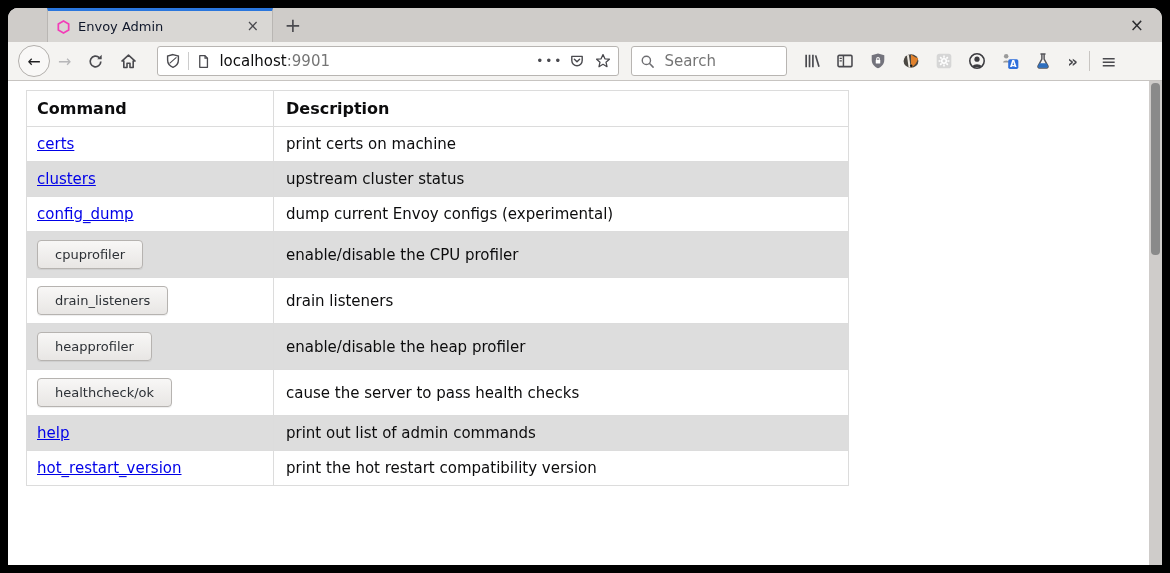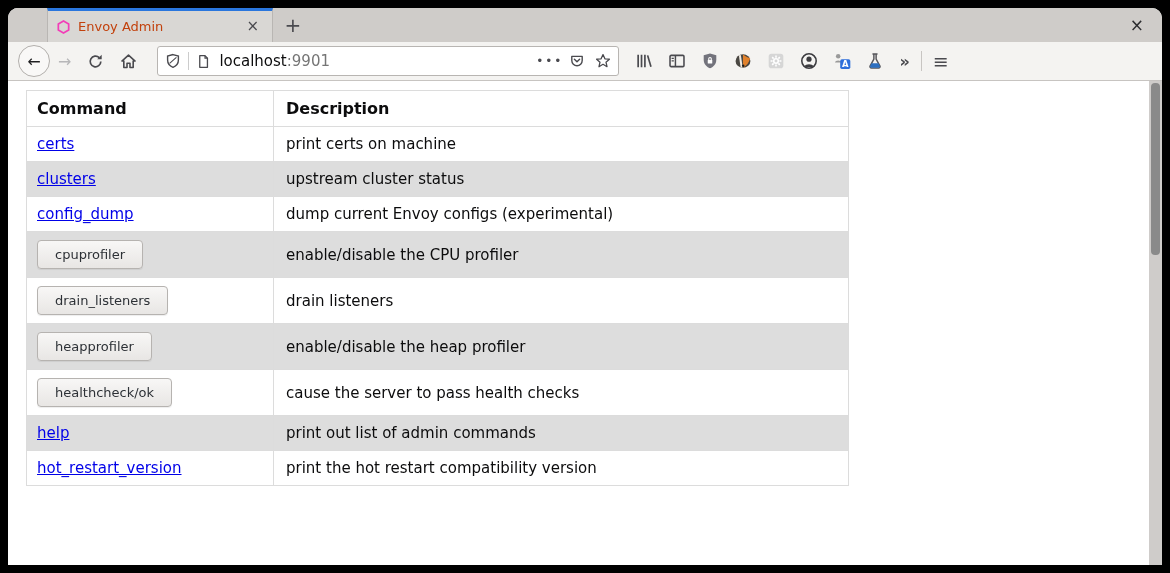--- a/index.html
+++ b/index.html
@@ -20,7 +20,7 @@
     border-left:1px solid #b9b6b3;border-right:1px solid #b9b6b3;
     display:flex;align-items:center;padding:0 9px;box-sizing:border-box;
   }
-  .tab-title{flex:1;font-size:13px;color:#c2410c;margin-left:8px;white-space:nowrap;overflow:hidden;}
+  .tab-title{flex:1;font-size:13px;color:#0f172a;margin-left:8px;white-space:nowrap;overflow:hidden;}
   .tab-close{font-size:15px;color:#4a4a4f;line-height:1;padding:2px 4px;cursor:default;}
   .newtab{width:40px;display:flex;align-items:center;justify-content:center;
     font-size:20px;color:#4a4a4f;}

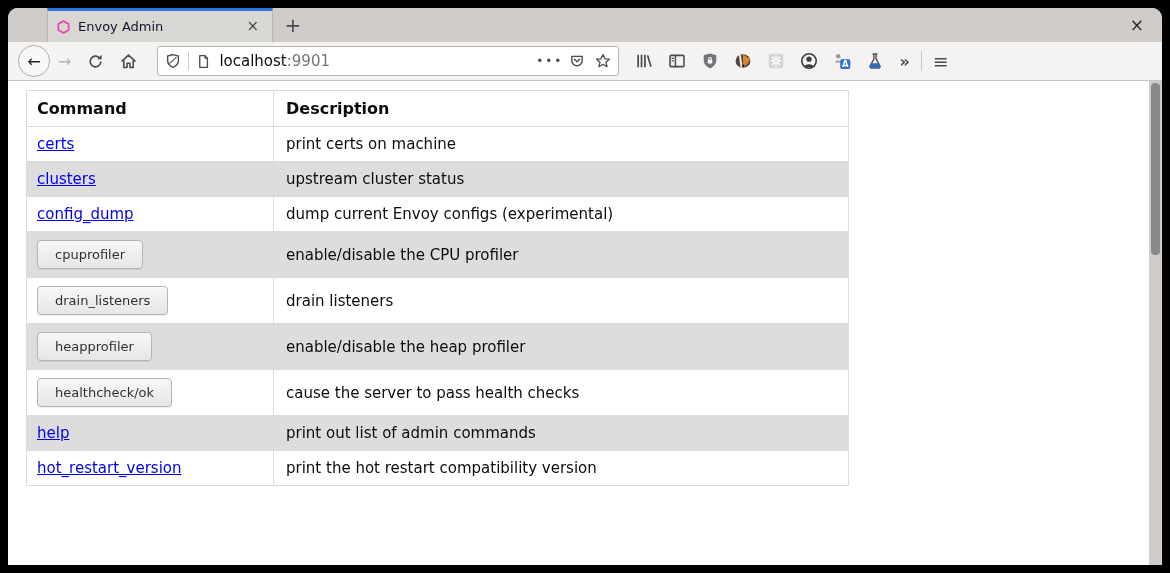--- a/index.html
+++ b/index.html
@@ -131,6 +131,13 @@
       </svg>
     </div>
 
+    <div class="searchbox">
+      <svg width="15" height="15" viewBox="0 0 16 16">
+        <circle cx="6.8" cy="6.8" r="4.4" fill="none" stroke="#6e6e72" stroke-width="1.5"></circle>
+        <path d="M10.2 10.2 L14 14" stroke="#6e6e72" stroke-width="1.6" stroke-linecap="round"></path>
+      </svg>
+      <span class="search-ph">Search</span>
+    </div>
 
     <div class="tool-icons">
       <svg width="18" height="18" viewBox="0 0 16 16">

